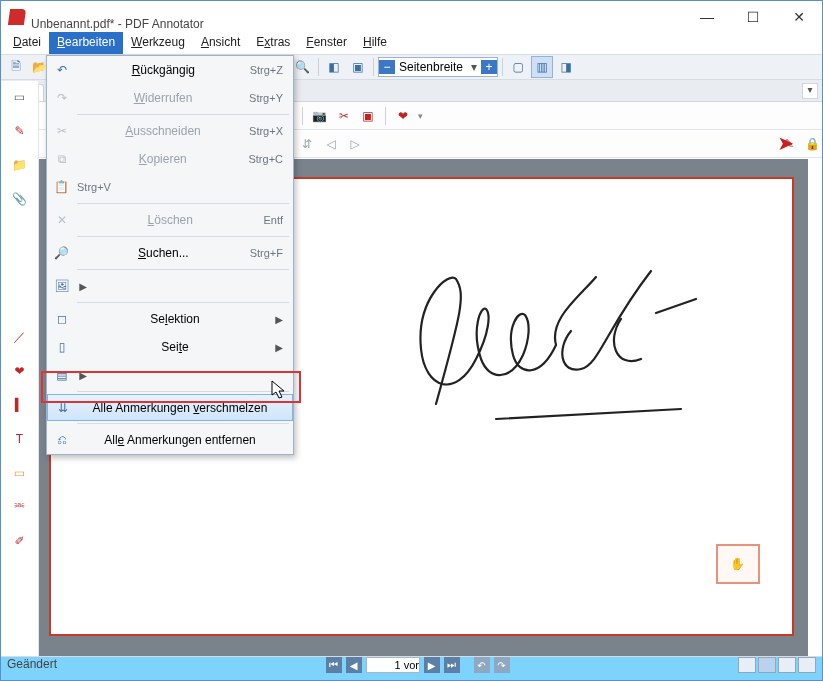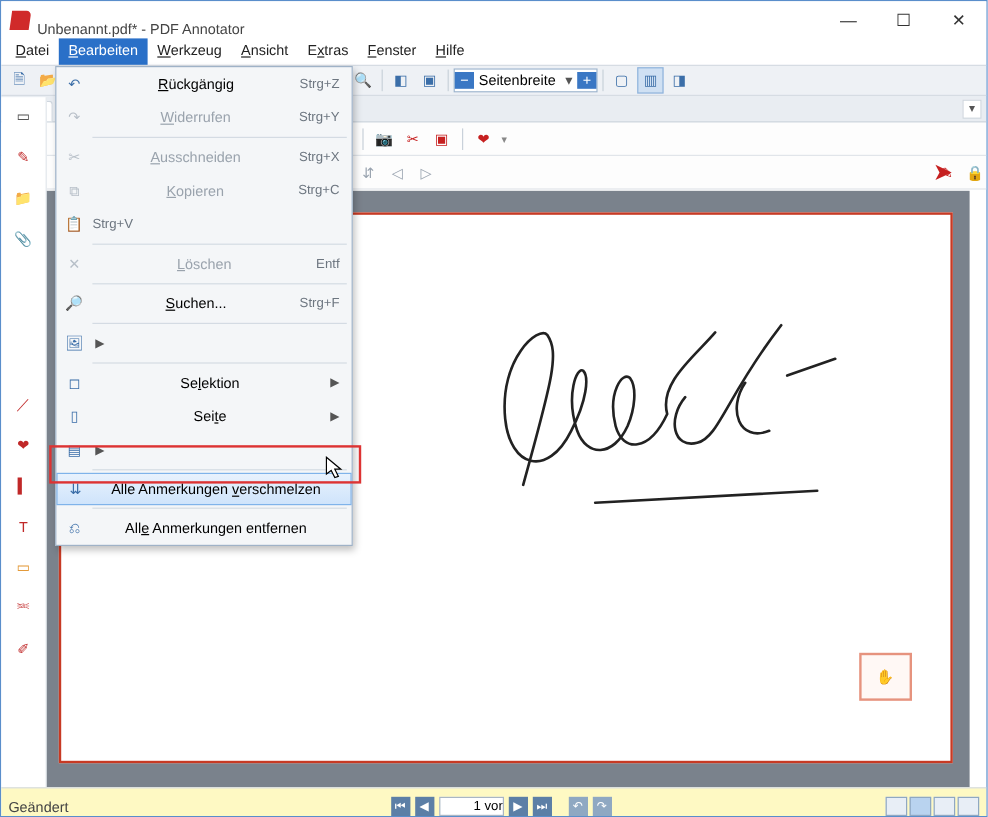--- a/index.html
+++ b/index.html
@@ -46,7 +46,7 @@
   .dd-row.highlight { background: linear-gradient(#e8f2fd,#cfe4fb); border: 1px solid #7fb3ea; height: 27px; margin: 0; }
   .red-callout { position: absolute; top: 370px; left: 40px; width: 260px; height: 32px; border: 2px solid #d33; z-index: 60; pointer-events: none; }
   .mouse-ptr { position: absolute; top: 379px; left: 270px; z-index: 70; font-size: 16px; color: #000; }
-  .statusbar { position: absolute; bottom: 0; left: 0; right: 0; height: 24px; background: #fef9c3; border-top: 1px solid #d6dce3; display: flex; align-items: flex-end; padding: 0 6px; font-size: 11px; color: #444; gap: 10px; }
+  .statusbar { position: absolute; bottom: 0; left: 0; right: 0; height: 24px; background: #7dd3fc; border-top: 1px solid #d6dce3; display: flex; align-items: flex-start; padding: 0 6px; font-size: 11px; color: #444; gap: 10px; }
   .statusbar .spacer { flex: 1; }
   .statusbar .nav { display: flex; align-items: center; gap: 4px; }
   .statusbar .nav .nbtn { width: 16px; height: 16px; background: #5c7fa6; color: #fff; display: flex; align-items: center; justify-content: center; font-size: 10px; }

